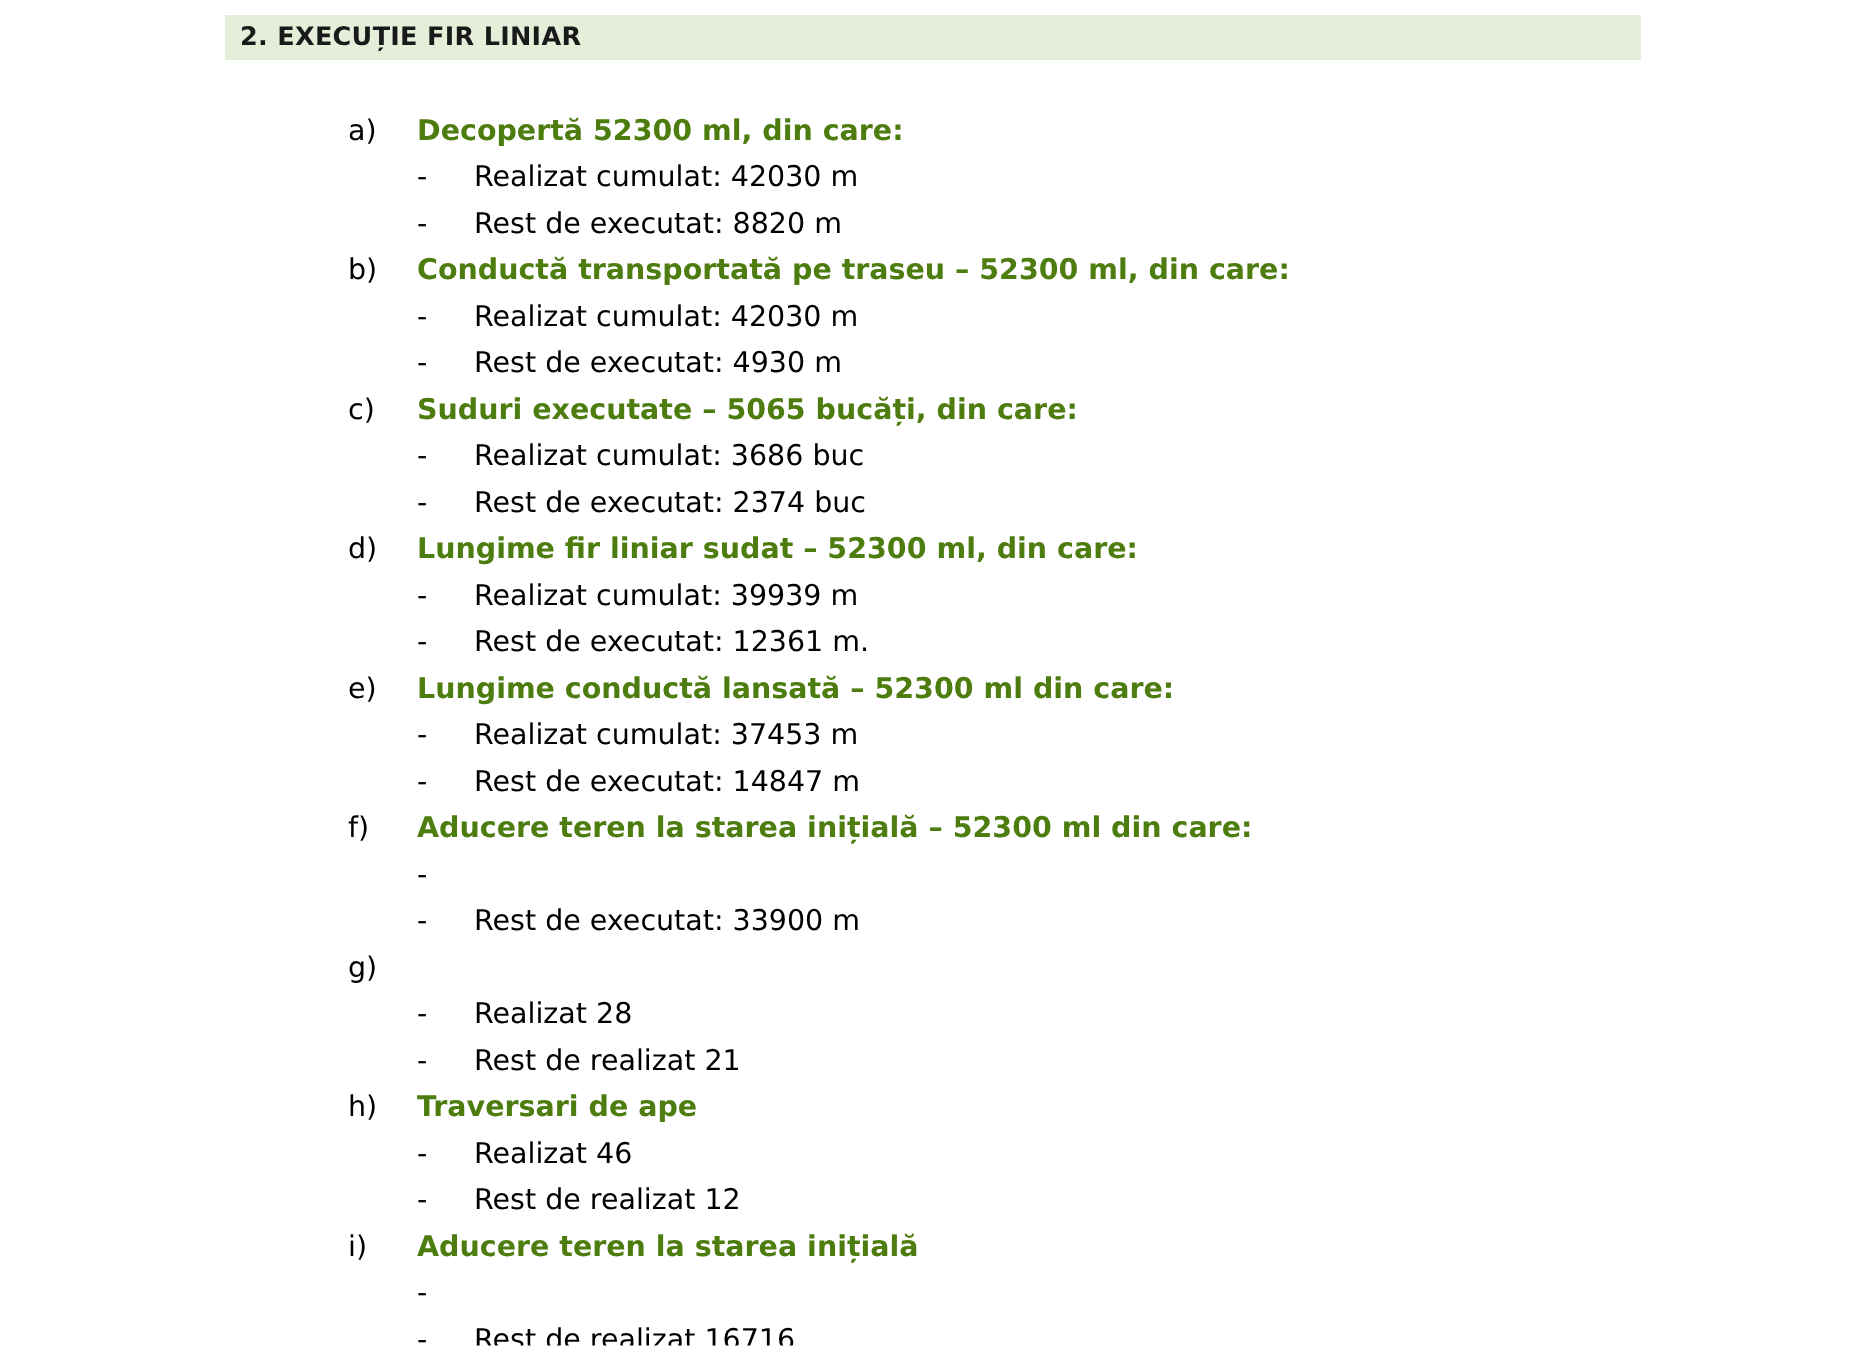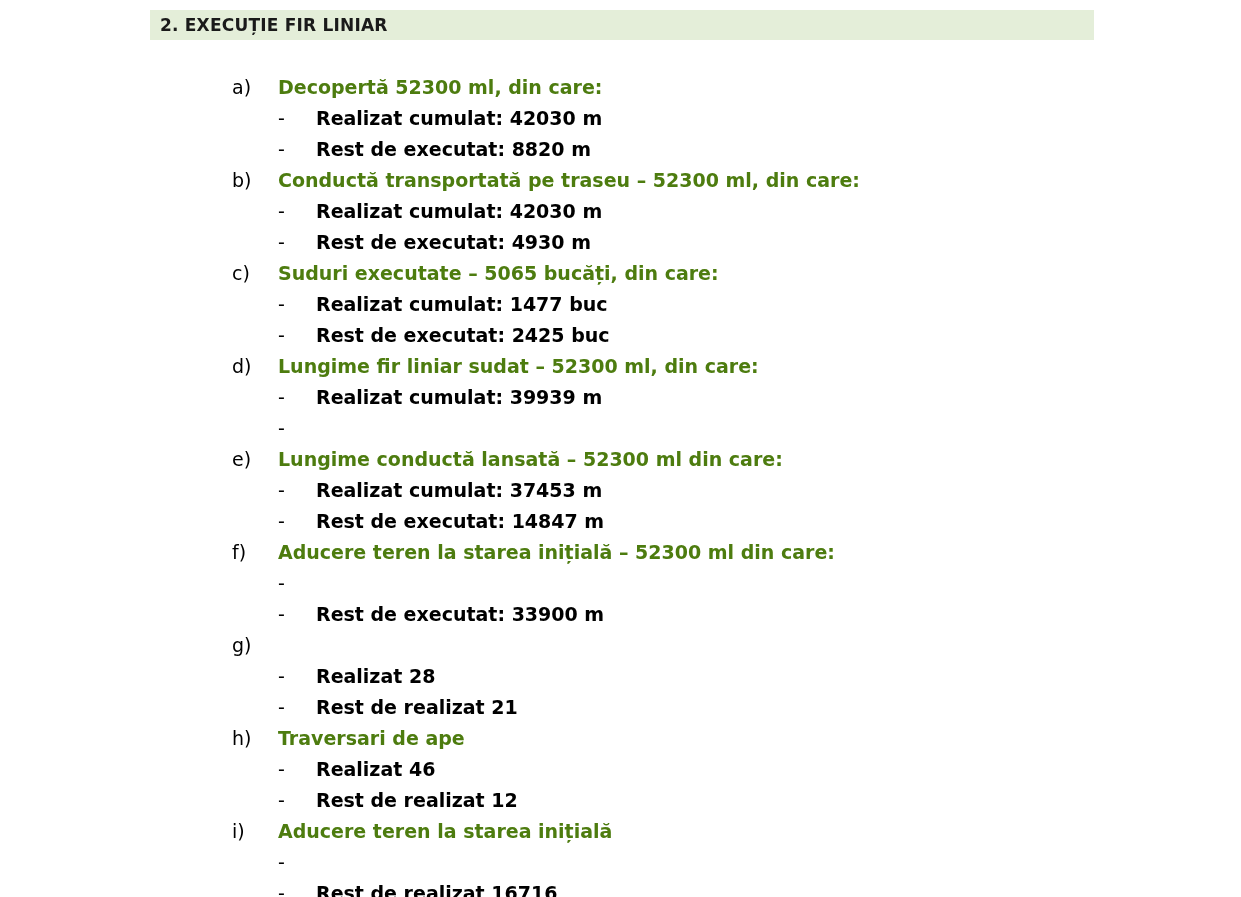--- a/index.html
+++ b/index.html
@@ -81,7 +81,6 @@
     font-size: 19px;
     color: #000;
     white-space: nowrap;
-    font-weight: bold;
   }
 </style>
 </head>

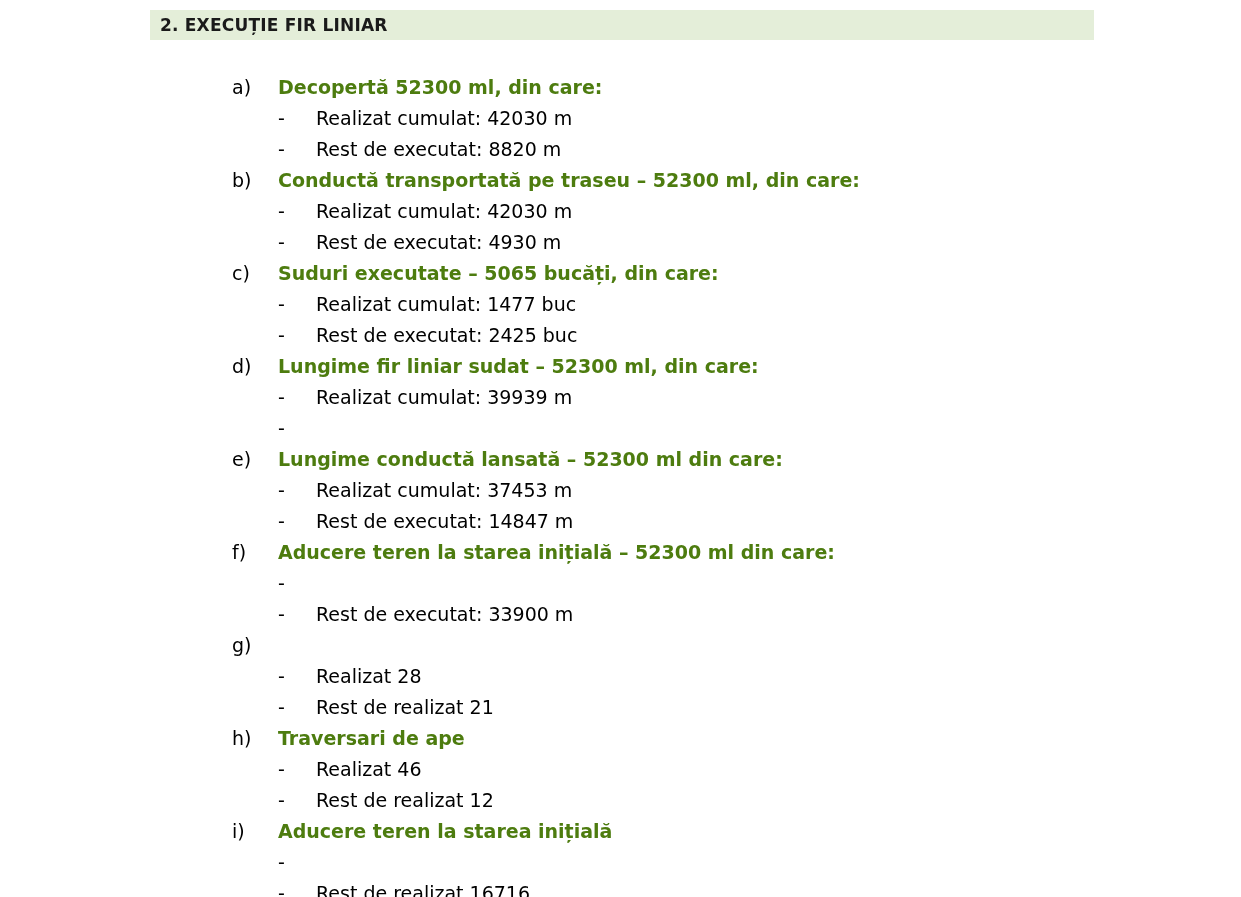--- a/index.html
+++ b/index.html
@@ -128,7 +128,7 @@
         </div>
         <div class="sub">
           <span class="dash">-</span>
-          <span class="sub-text">Realizat cumulat: 1477 buc</span>
+          <span class="sub-text">Realizat cumulat: 3686 buc</span>
         </div>
         <div class="sub">
           <span class="dash">-</span>

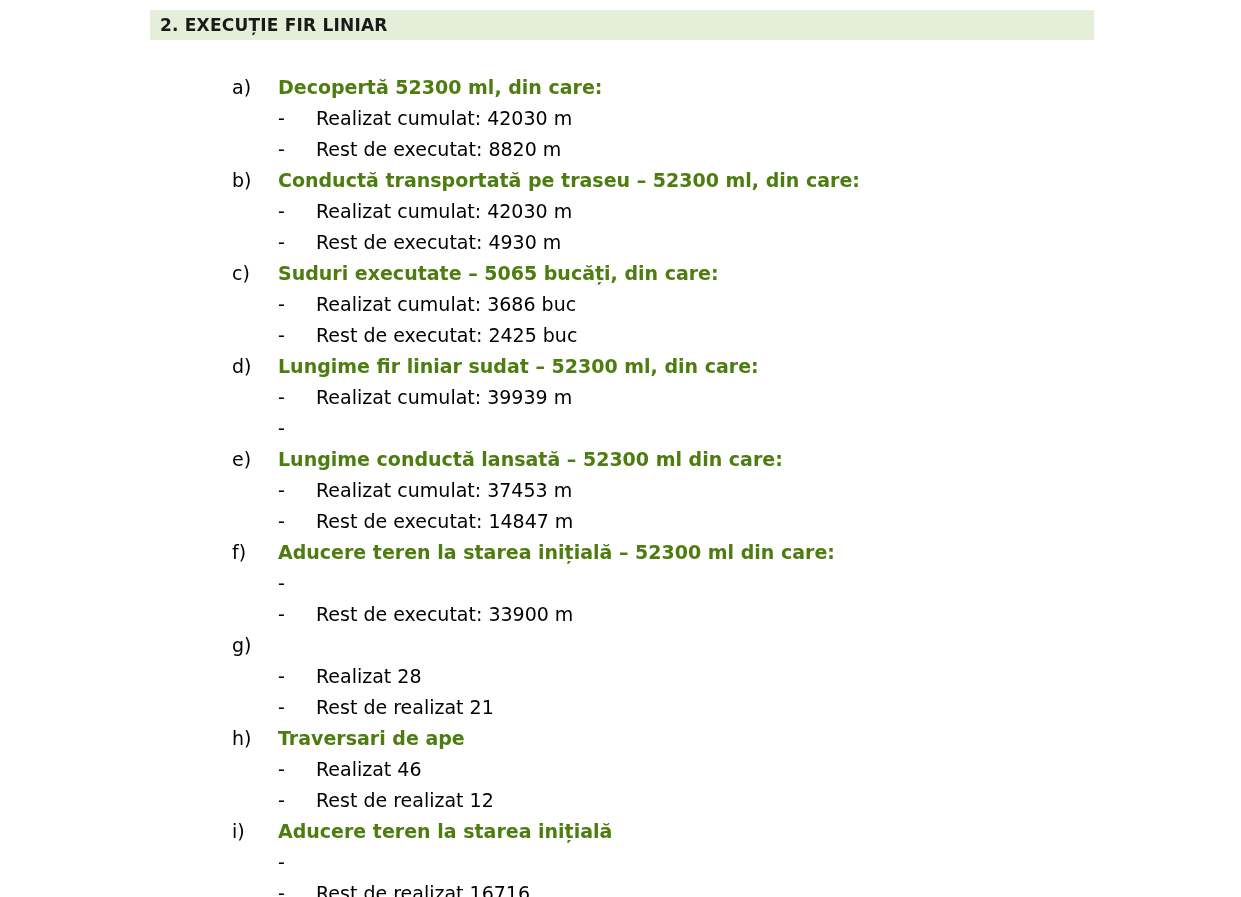--- a/index.html
+++ b/index.html
@@ -132,7 +132,7 @@
         </div>
         <div class="sub">
           <span class="dash">-</span>
-          <span class="sub-text">Rest de executat: 2425 buc</span>
+          <span class="sub-text">Rest de executat: 2374 buc</span>
         </div>
       </div>
       <div class="item">

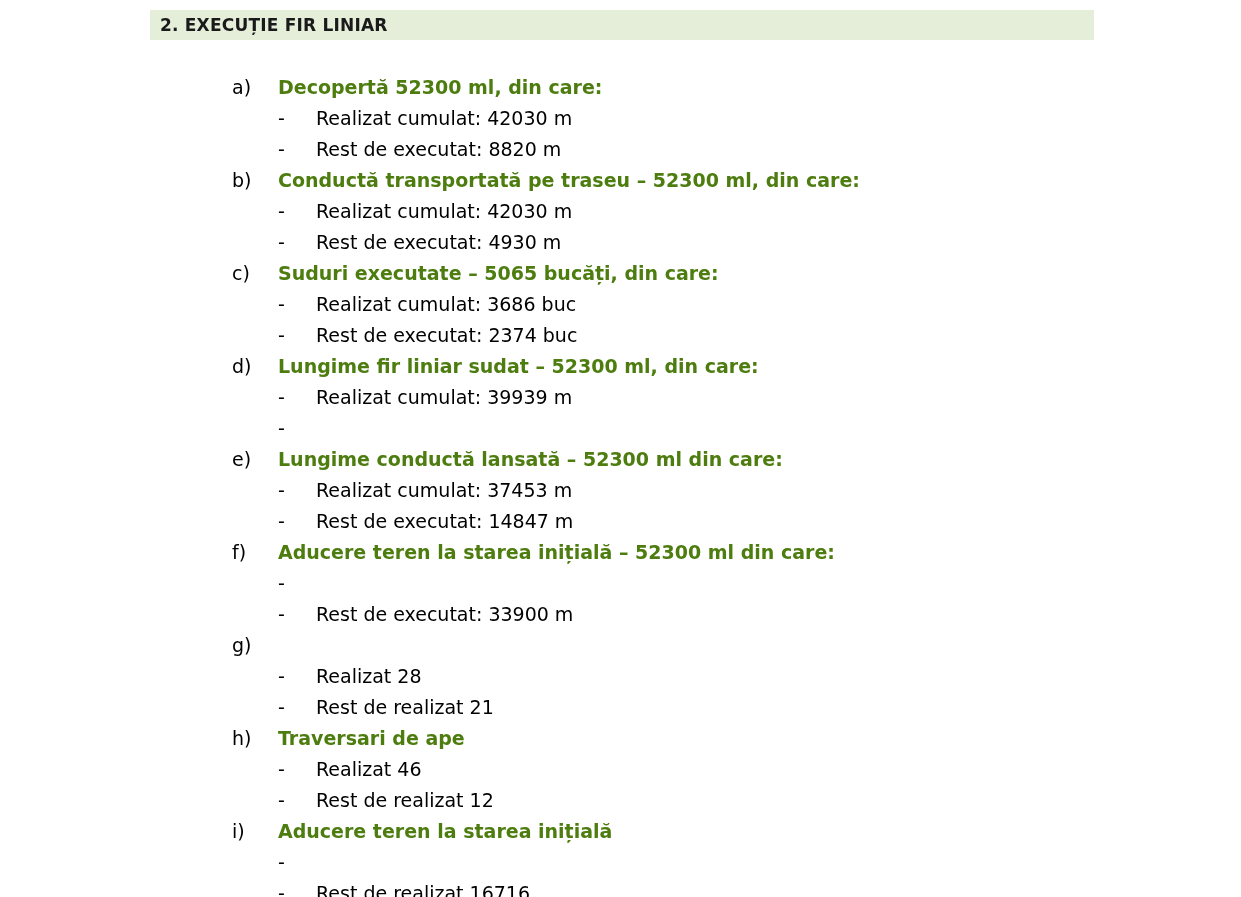--- a/index.html
+++ b/index.html
@@ -146,6 +146,7 @@
         </div>
         <div class="sub">
           <span class="dash">-</span>
+          <span class="sub-text">Rest de executat: 12361 m.</span>
         </div>
       </div>
       <div class="item">

